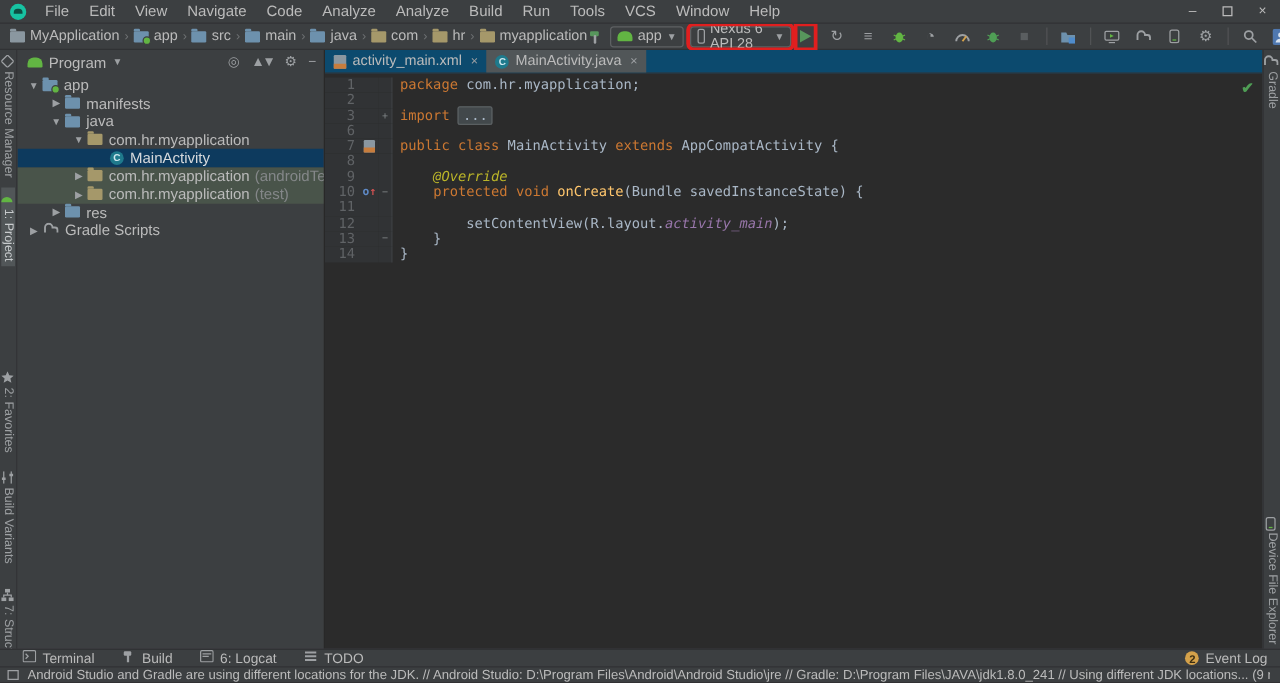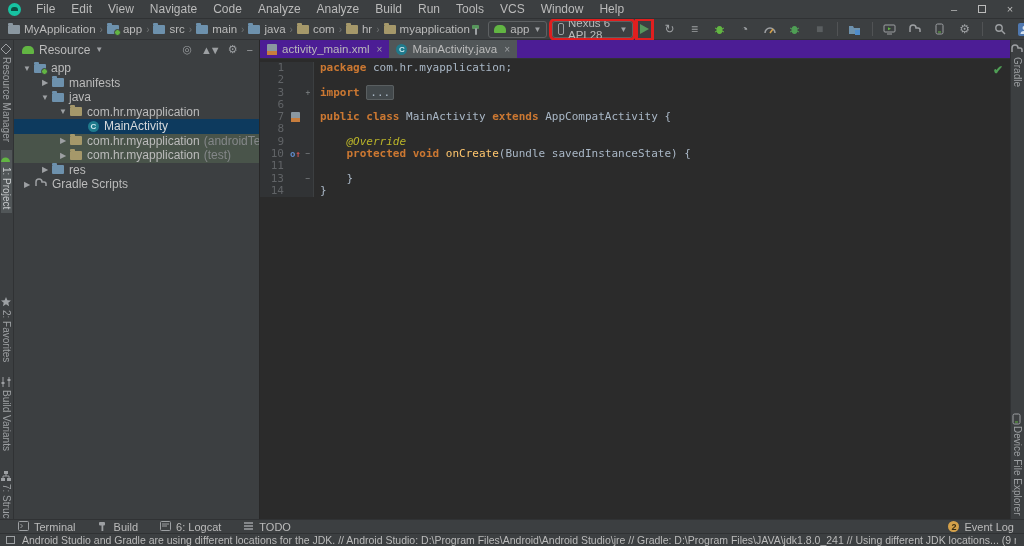--- a/index.html
+++ b/index.html
@@ -364,7 +364,7 @@
     <div class="project">
       <div class="proj-header">
         <span class="android-glyph"></span>
-        <span>Resource</span>
+        <span>Program</span>
         <span style="font-size:8px;color:#9da0a3;margin-left:5px">▼</span>
         <span class="hdr-icons">
           <span>◎</span>

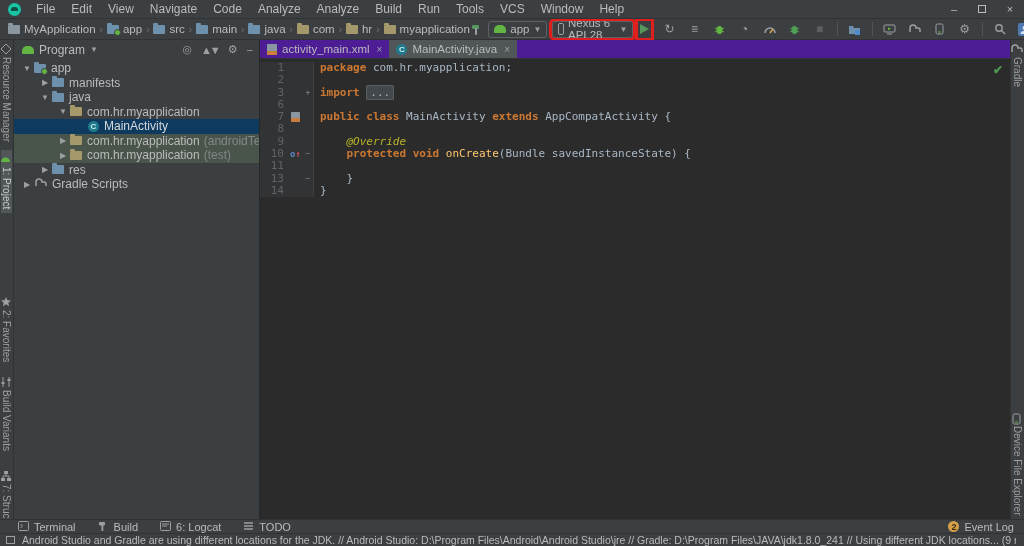--- a/index.html
+++ b/index.html
@@ -83,7 +83,7 @@
 
   
   .editor { flex:1; display:flex; flex-direction:column; min-width:0; background:#2B2B2B; }
-  .tabs { height:19px; background:#4c1d95; display:flex; border-bottom:1px solid #303234; flex:none; }
+  .tabs { height:19px; background:#0c4a6e; display:flex; border-bottom:1px solid #303234; flex:none; }
   .tab { display:flex; align-items:center; gap:5px; padding:0 7px; font-size:11.5px; color:#BBBBBB; }
   .tab.active { background:#515658; }
   .tab .close { color:#9da0a3; font-size:10px; margin-left:2px; }

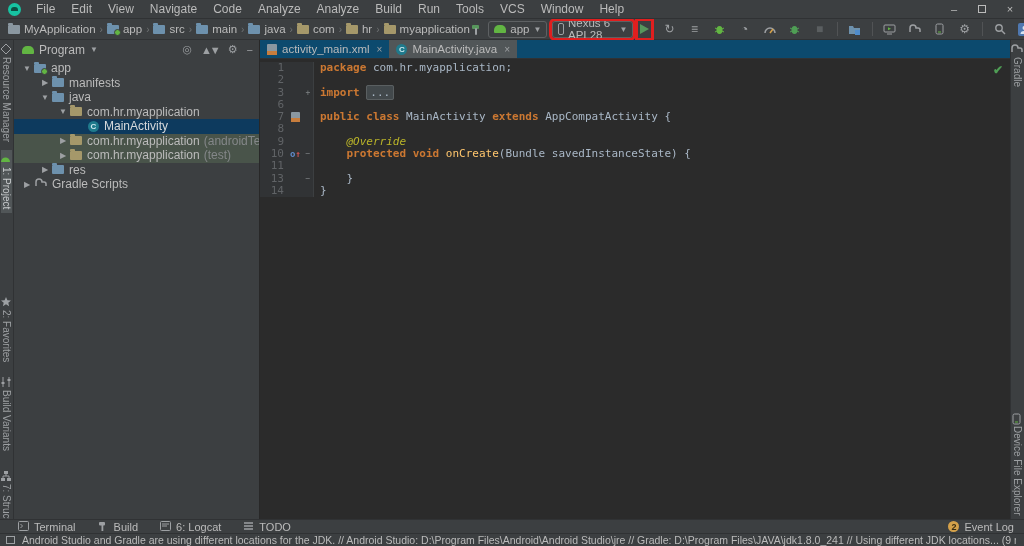--- a/index.html
+++ b/index.html
@@ -96,7 +96,7 @@
   .g-fold { width:11px; background:#313335; border-right:1px solid #3c3f41; color:#7f8486; flex:none;
     font-size:8px; display:flex; align-items:center; justify-content:center; }
   .code-text { white-space:pre; padding-left:6px; color:#A9B7C6; }
-  .tk-kw { color:#CC7832; font-weight:bold;text-align:center; }
+  .tk-kw { color:#CC7832; font-weight:normal;text-align:center; }
   .tk-pl { color:#A9B7C6; }
   .tk-ann { color:#BBB529;font-style:italic; }
   .tk-mth { color:#FFC66D; }

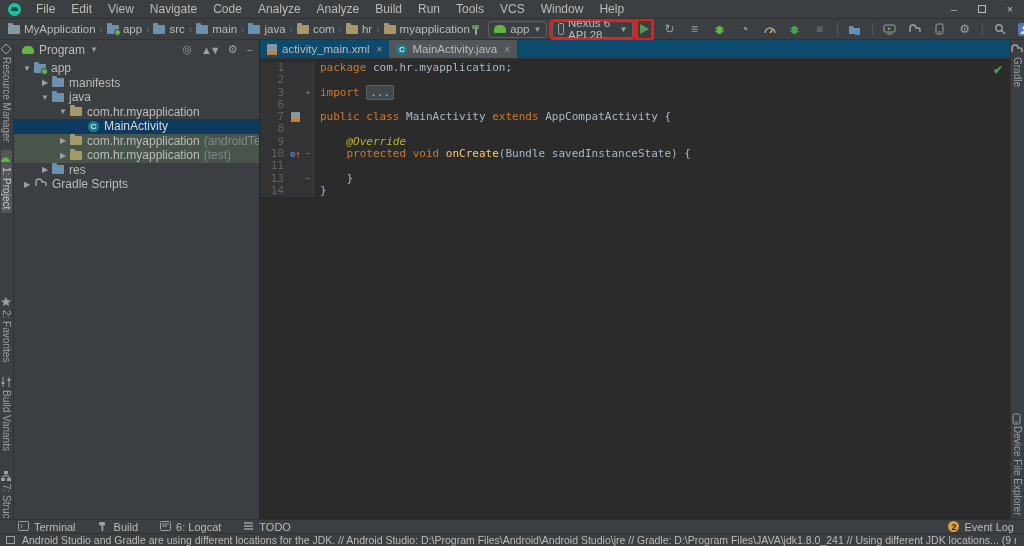--- a/index.html
+++ b/index.html
@@ -501,6 +501,12 @@
             <span class="g-fold"></span>
           </div>
           <div class="code-line">
+            <span class="g-num">12</span>
+            <span class="g-ico"></span>
+            <span class="g-fold"></span>
+            <span class="code-text"><span class="tk-pl">        setContentView(R.layout.</span><span class="tk-fld">activity_main</span><span class="tk-pl">);</span></span>
+          </div>
+          <div class="code-line">
             <span class="g-num">13</span>
             <span class="g-ico"></span>
             <span class="g-fold">−</span>

